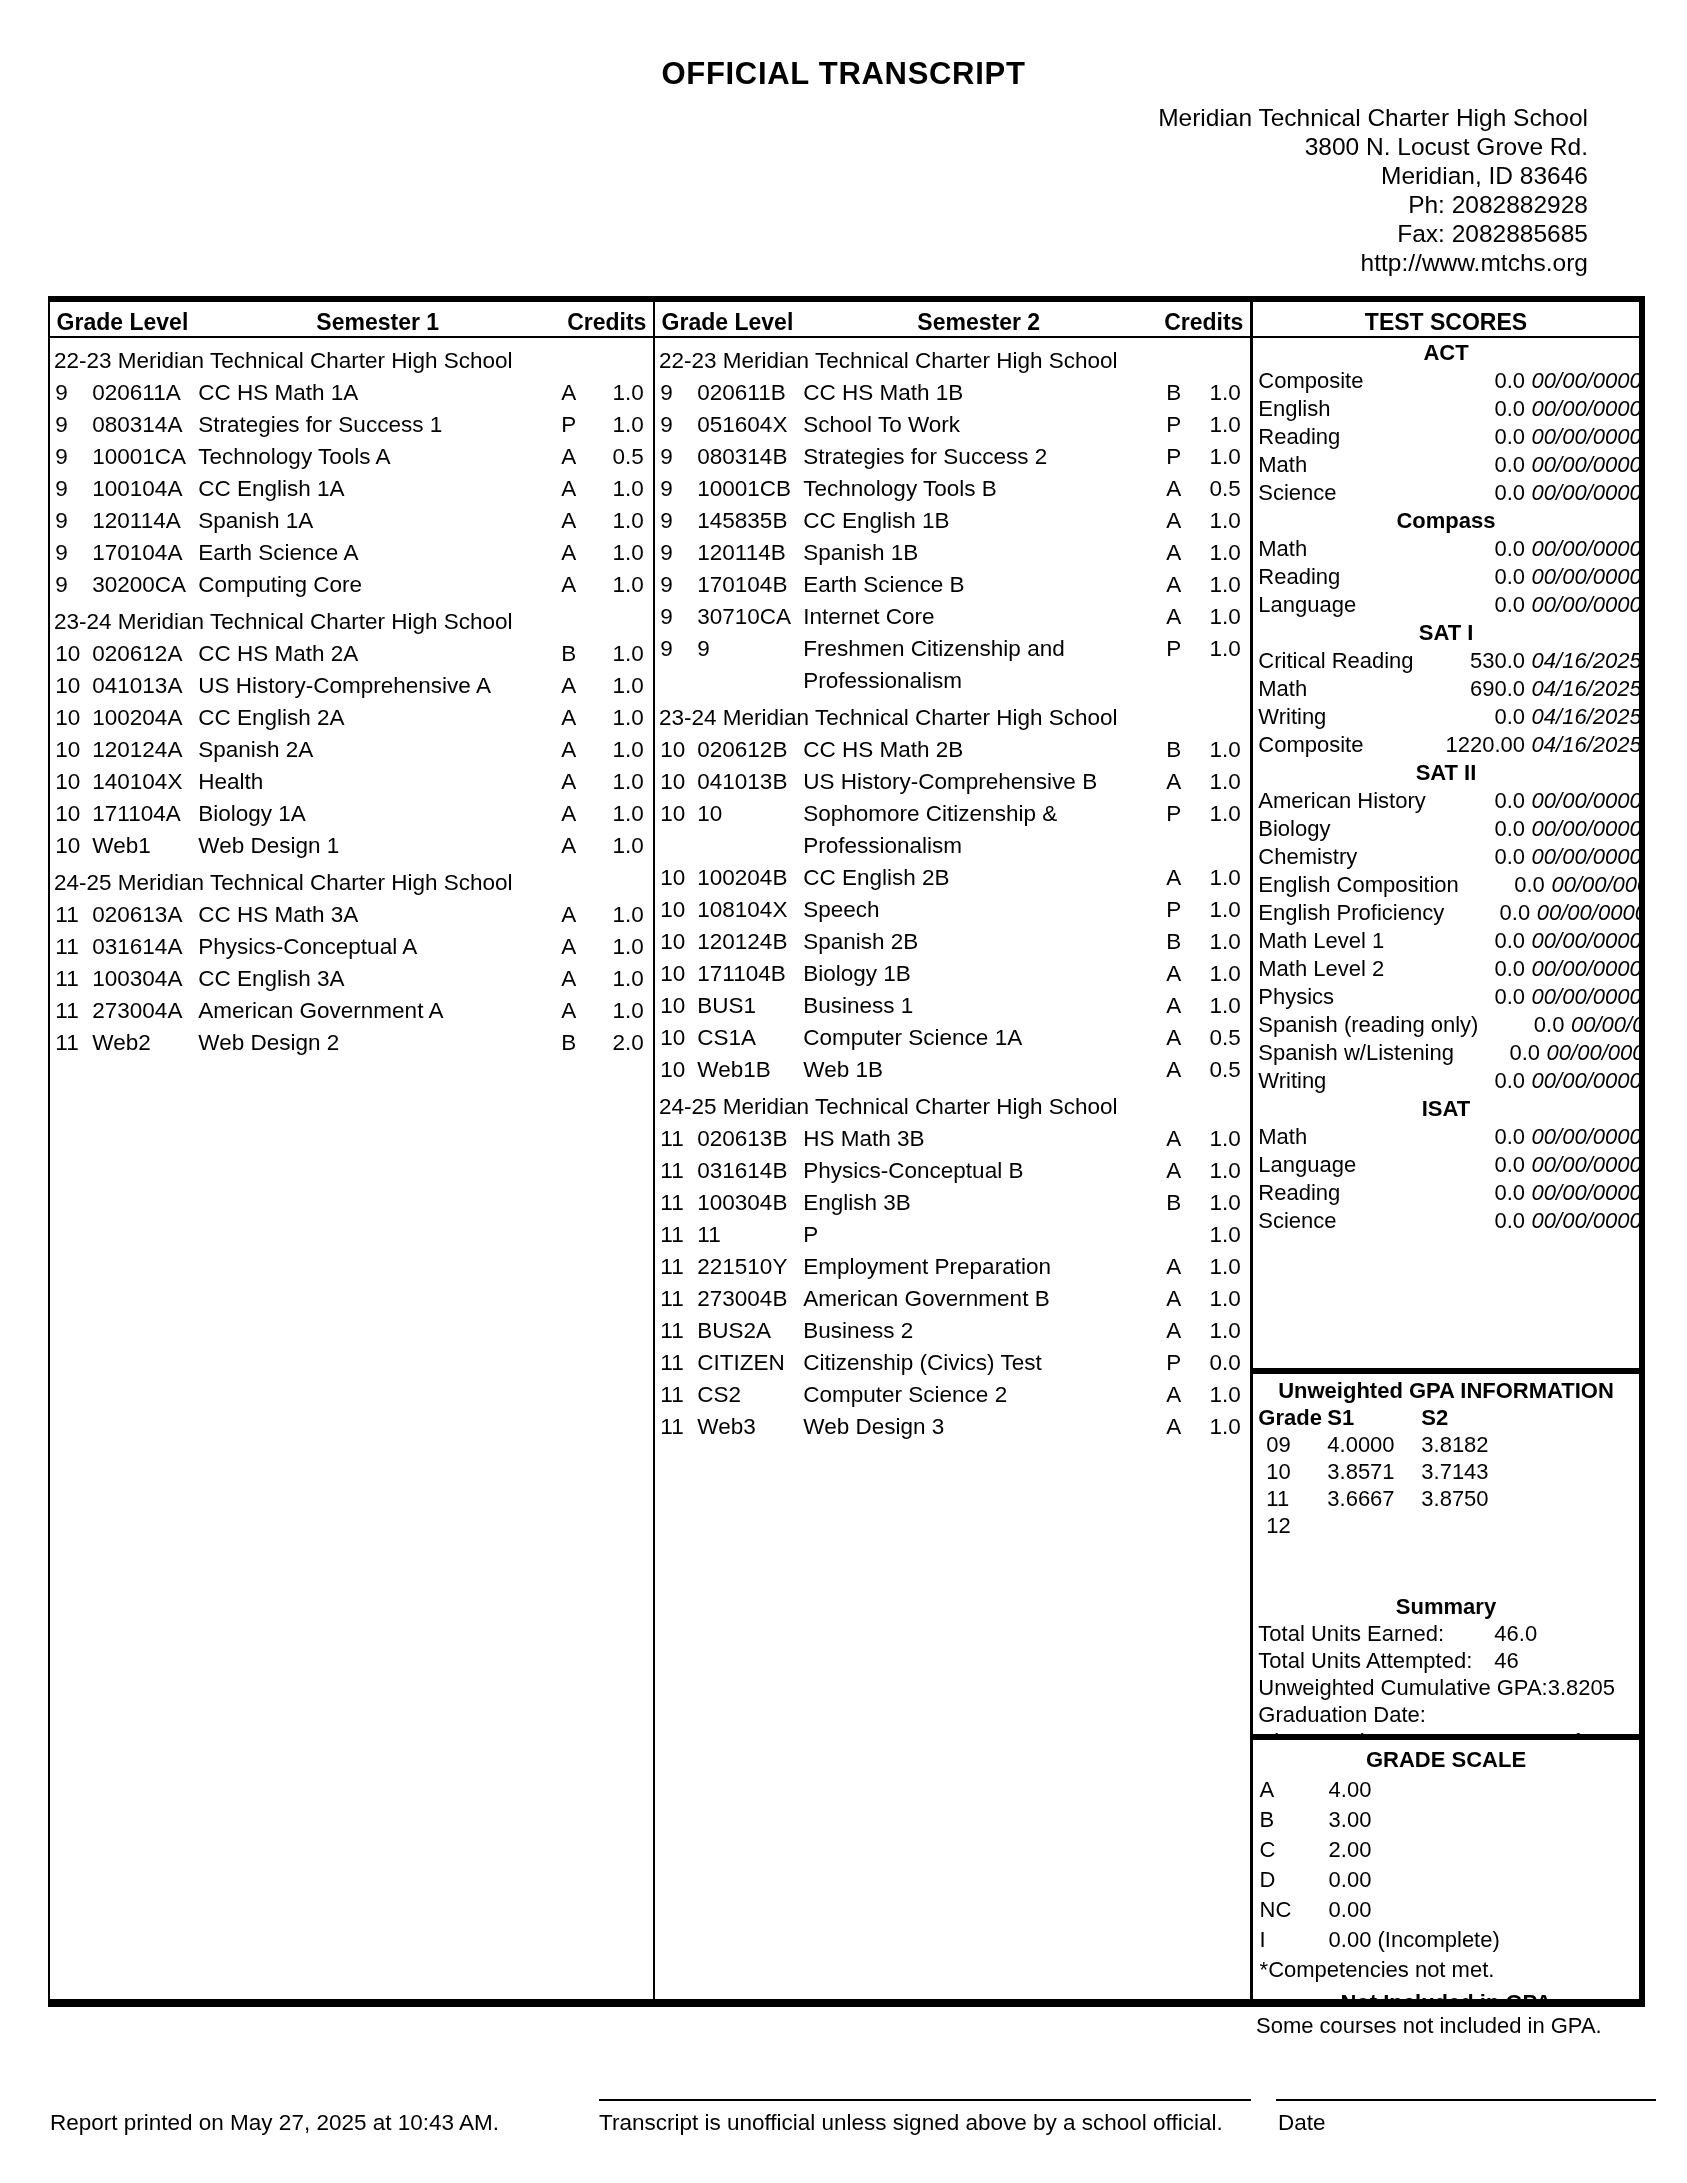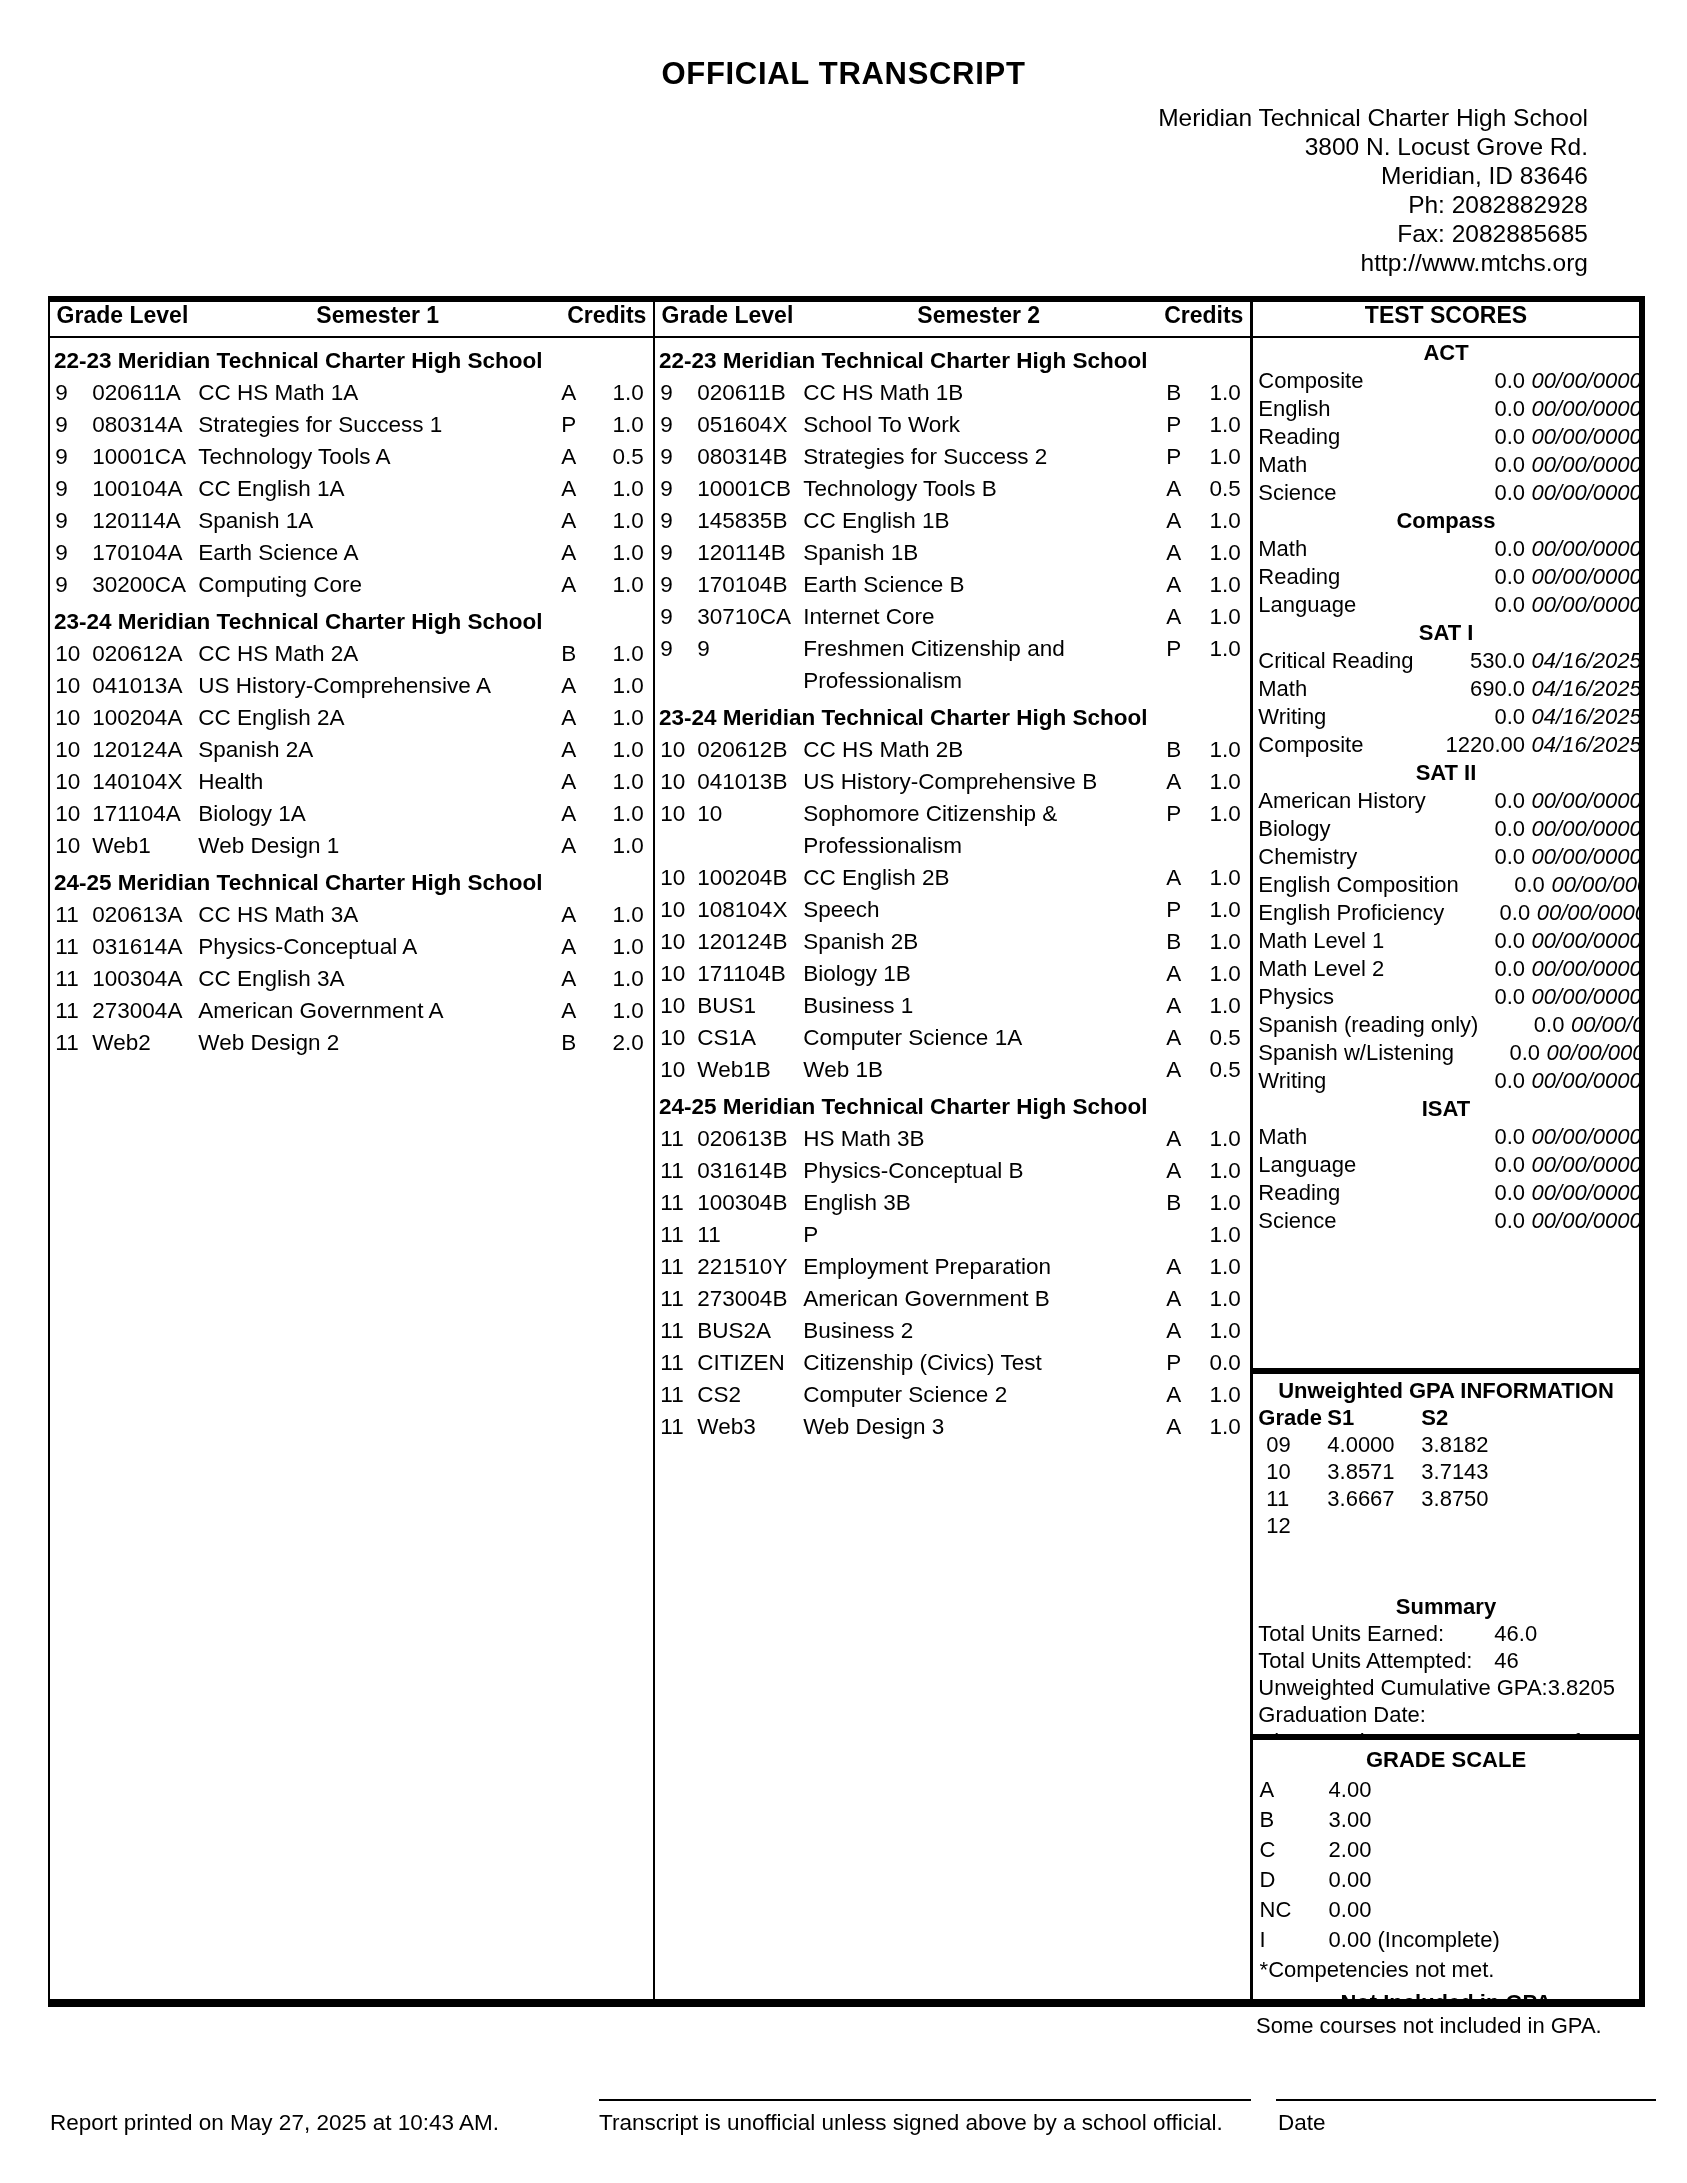--- a/index.html
+++ b/index.html
@@ -29,7 +29,7 @@
   .col-ts   { width: 392px; border-right: 6.6px solid #000; display: flex; flex-direction: column; }
   .panel-header {
     height: 36px; border-bottom: 2.6px solid #000;
-    display: flex; align-items: flex-start;
+    display: flex; align-items: flex-end;
     font-weight: bold; font-size: 23px; padding: 0 6.6px;
   }
   .panel-header .ph-left { flex: none; }

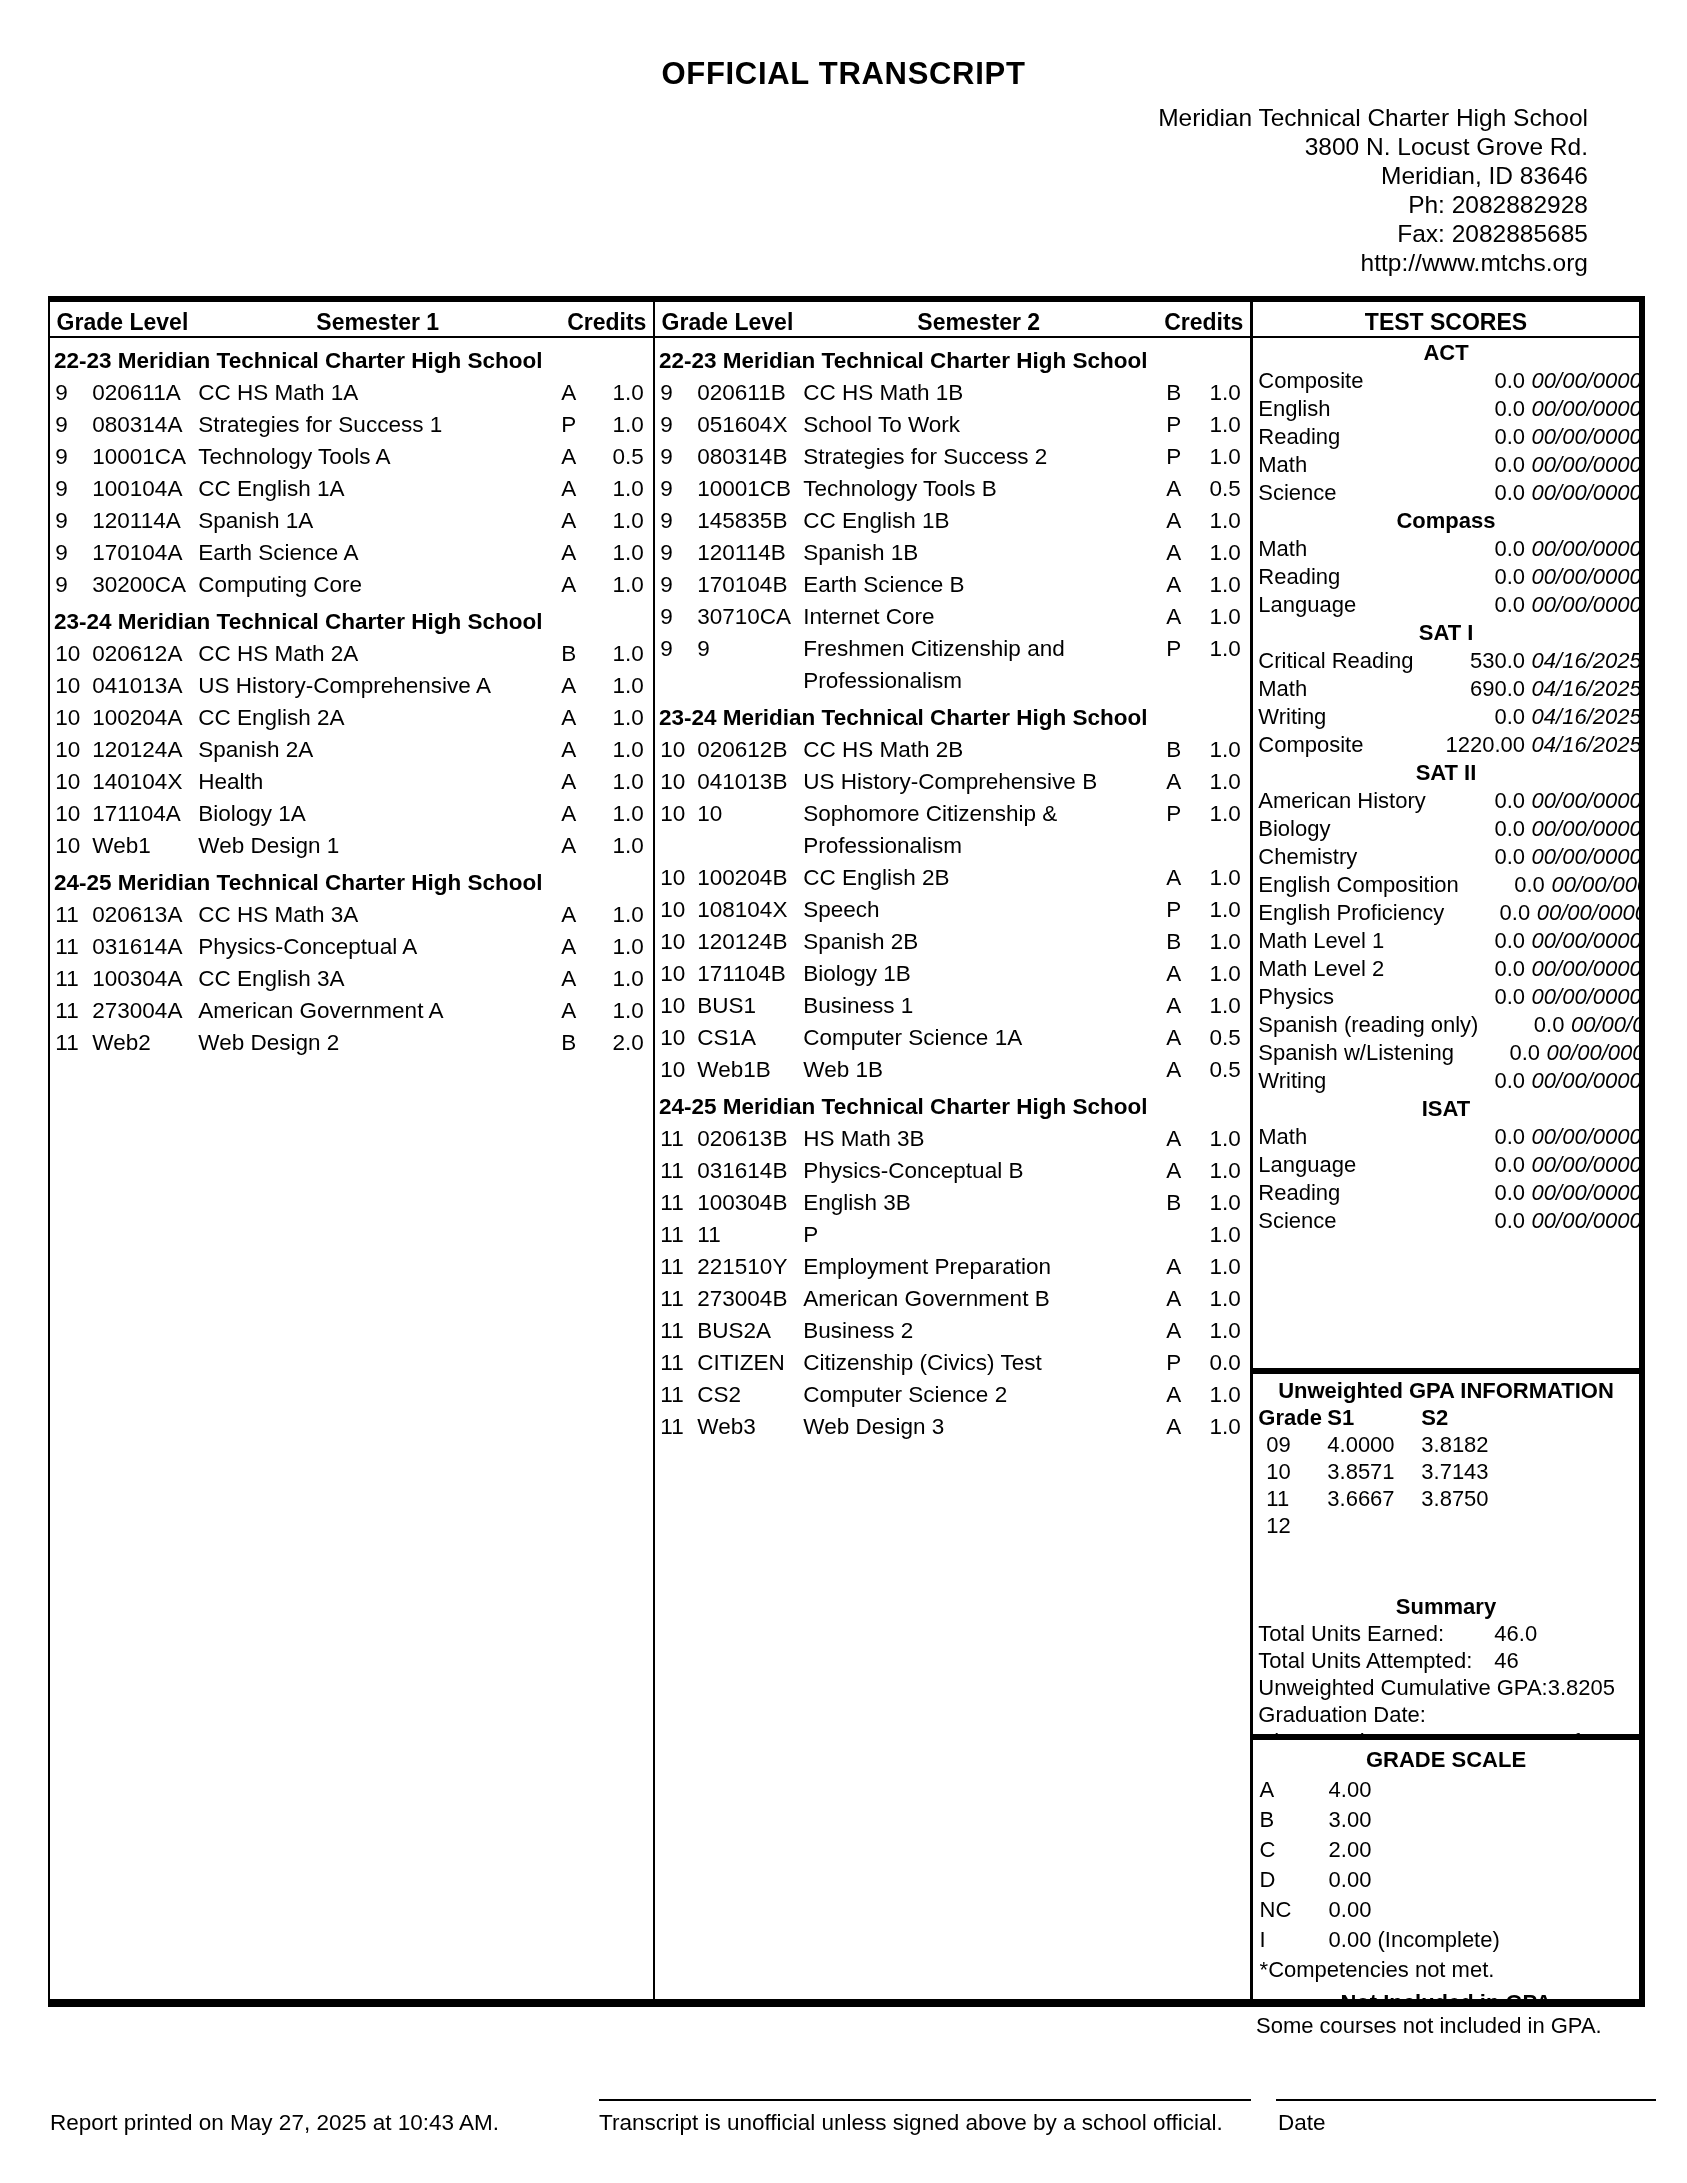--- a/index.html
+++ b/index.html
@@ -38,7 +38,7 @@
   .panel-header.centered { justify-content: center; }
   
   .sem-content { font-size: 22.5px; padding-top: 1.3px; }
-  .section-heading { font-weight: bold; line-height: 32px; padding-left: 4px; margin-top: 5.3px; }
+  .section-heading { font-weight: normal; line-height: 32px; padding-left: 4px; margin-top: 5.3px; }
   .course-row { display: flex; line-height: 32px; padding-left: 5.3px; }
   .c-gl   { width: 37px;  flex: none; }
   .c-code { width: 106px; flex: none; }

